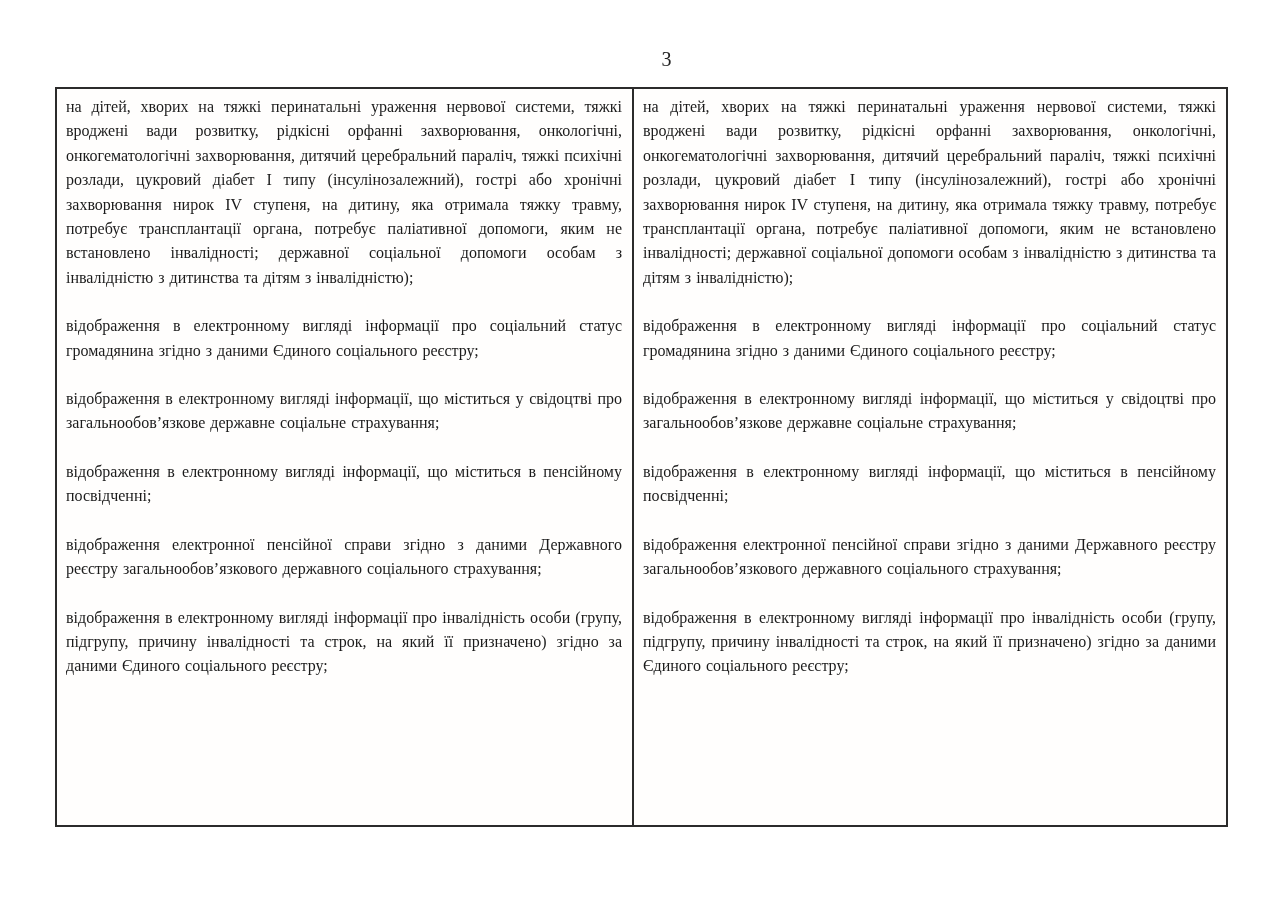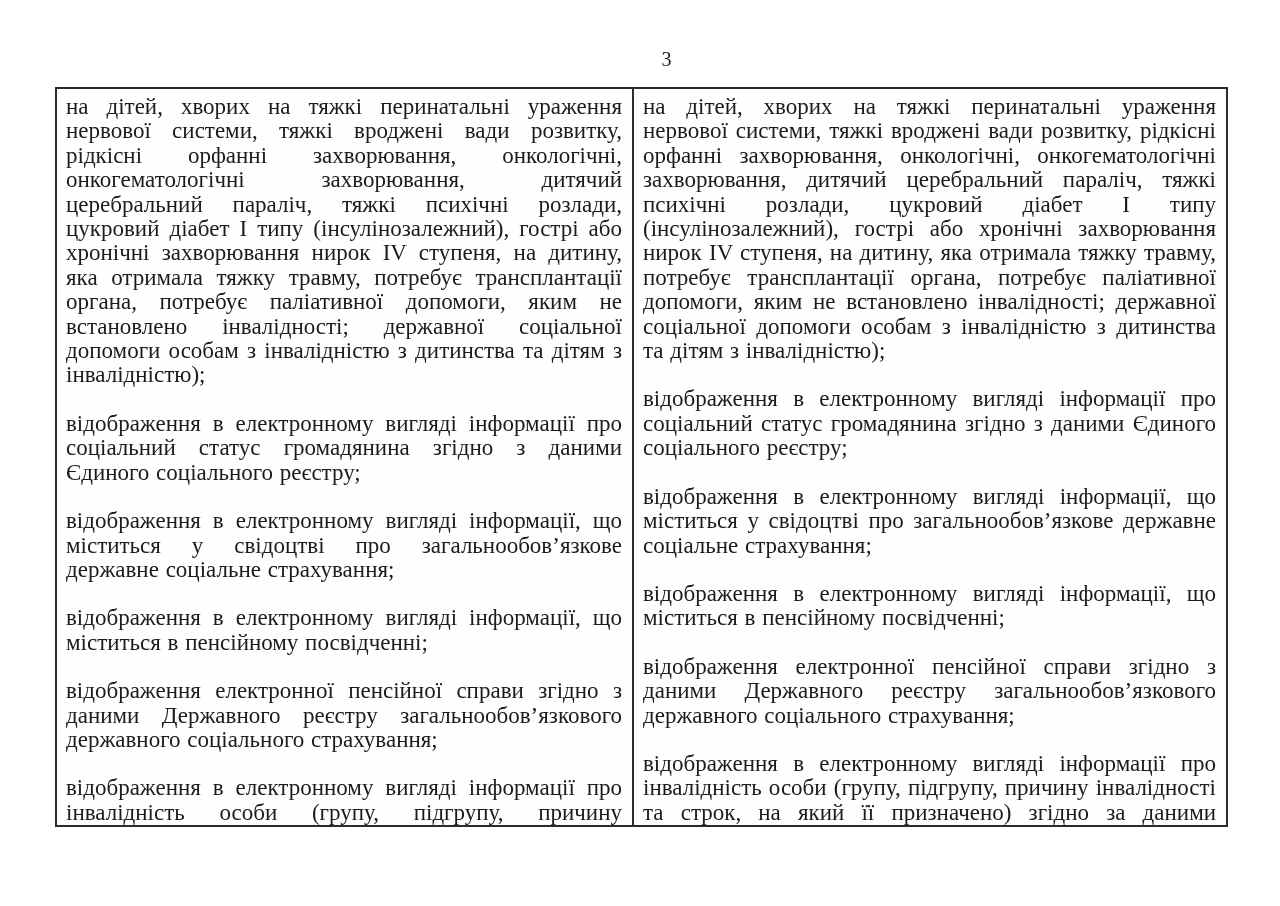--- a/index.html
+++ b/index.html
@@ -49,7 +49,7 @@
   }
   .cell p {
     margin: 0 0 24px 0;
-    font-size: 23px;
+    font-size: 16px;
     line-height: 24.4px;
     text-align: justify;
     text-align-last: left;

